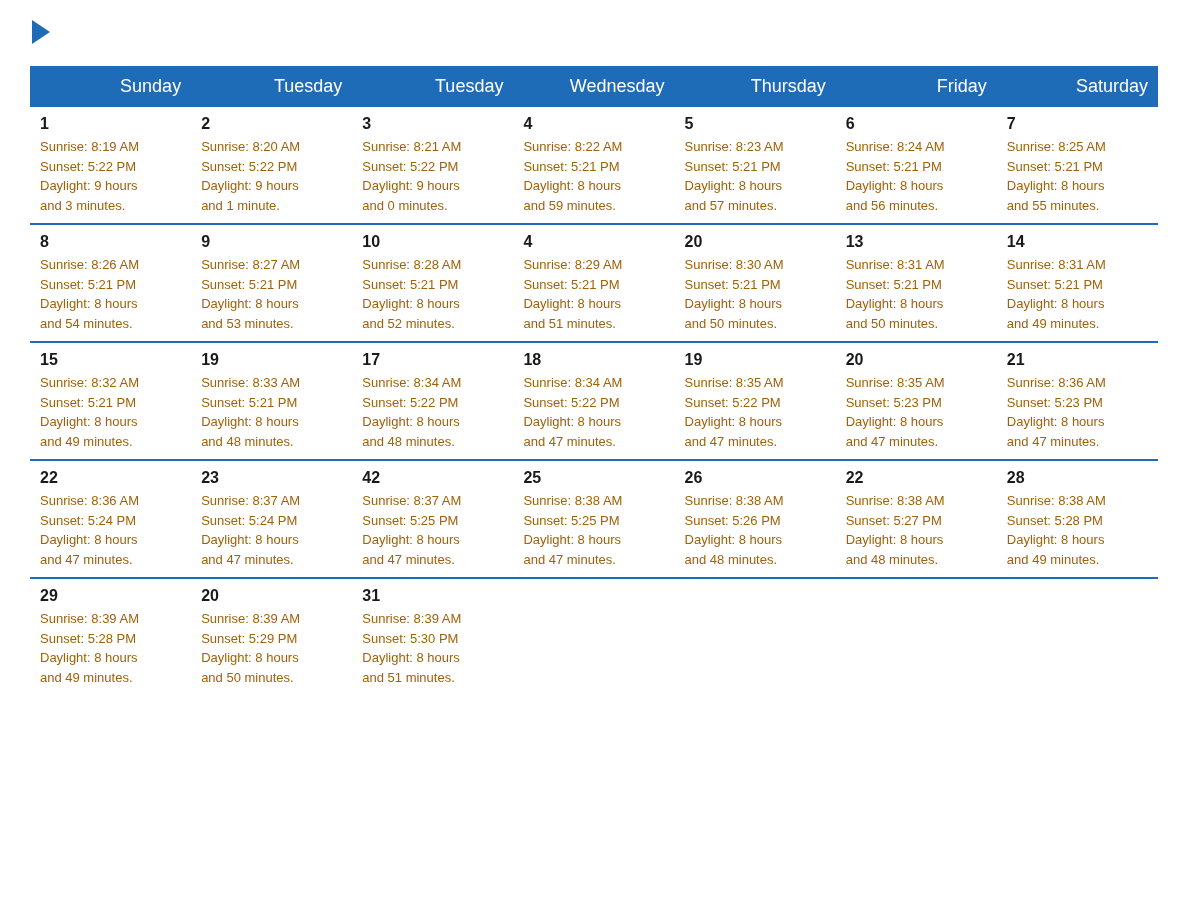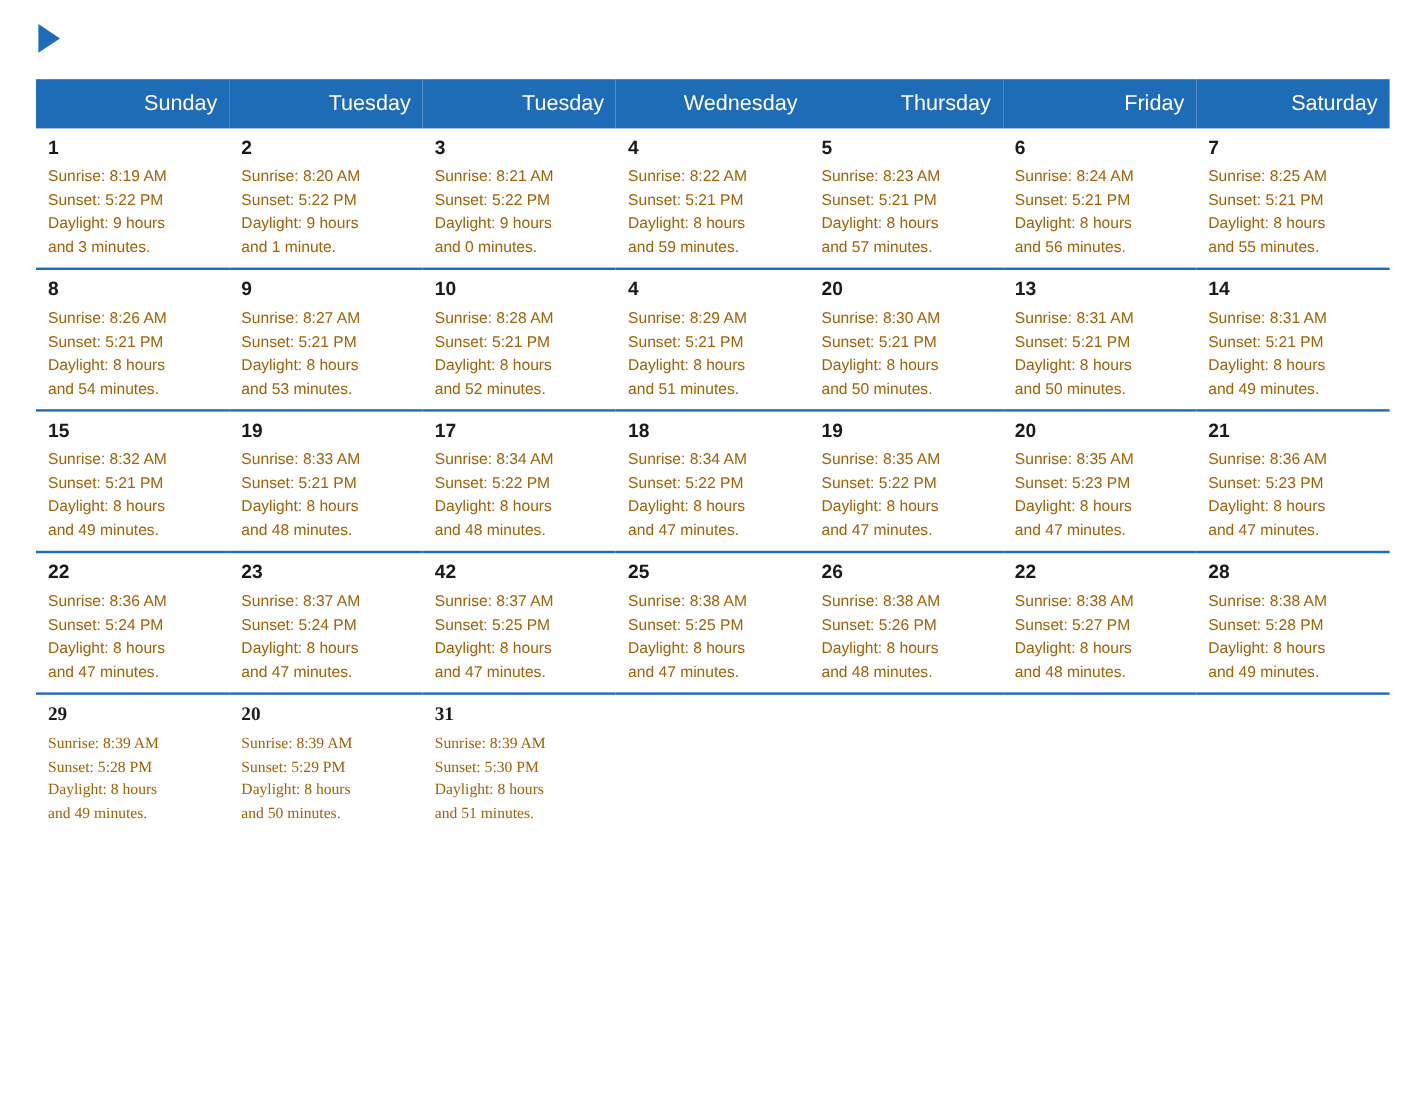--- a/index.html
+++ b/index.html
@@ -99,7 +99,6 @@
     }
     tbody tr:last-child td {
       border-bottom: none;
-      font-family: Liberation Serif, serif;
     }
   </style>
 </head>

